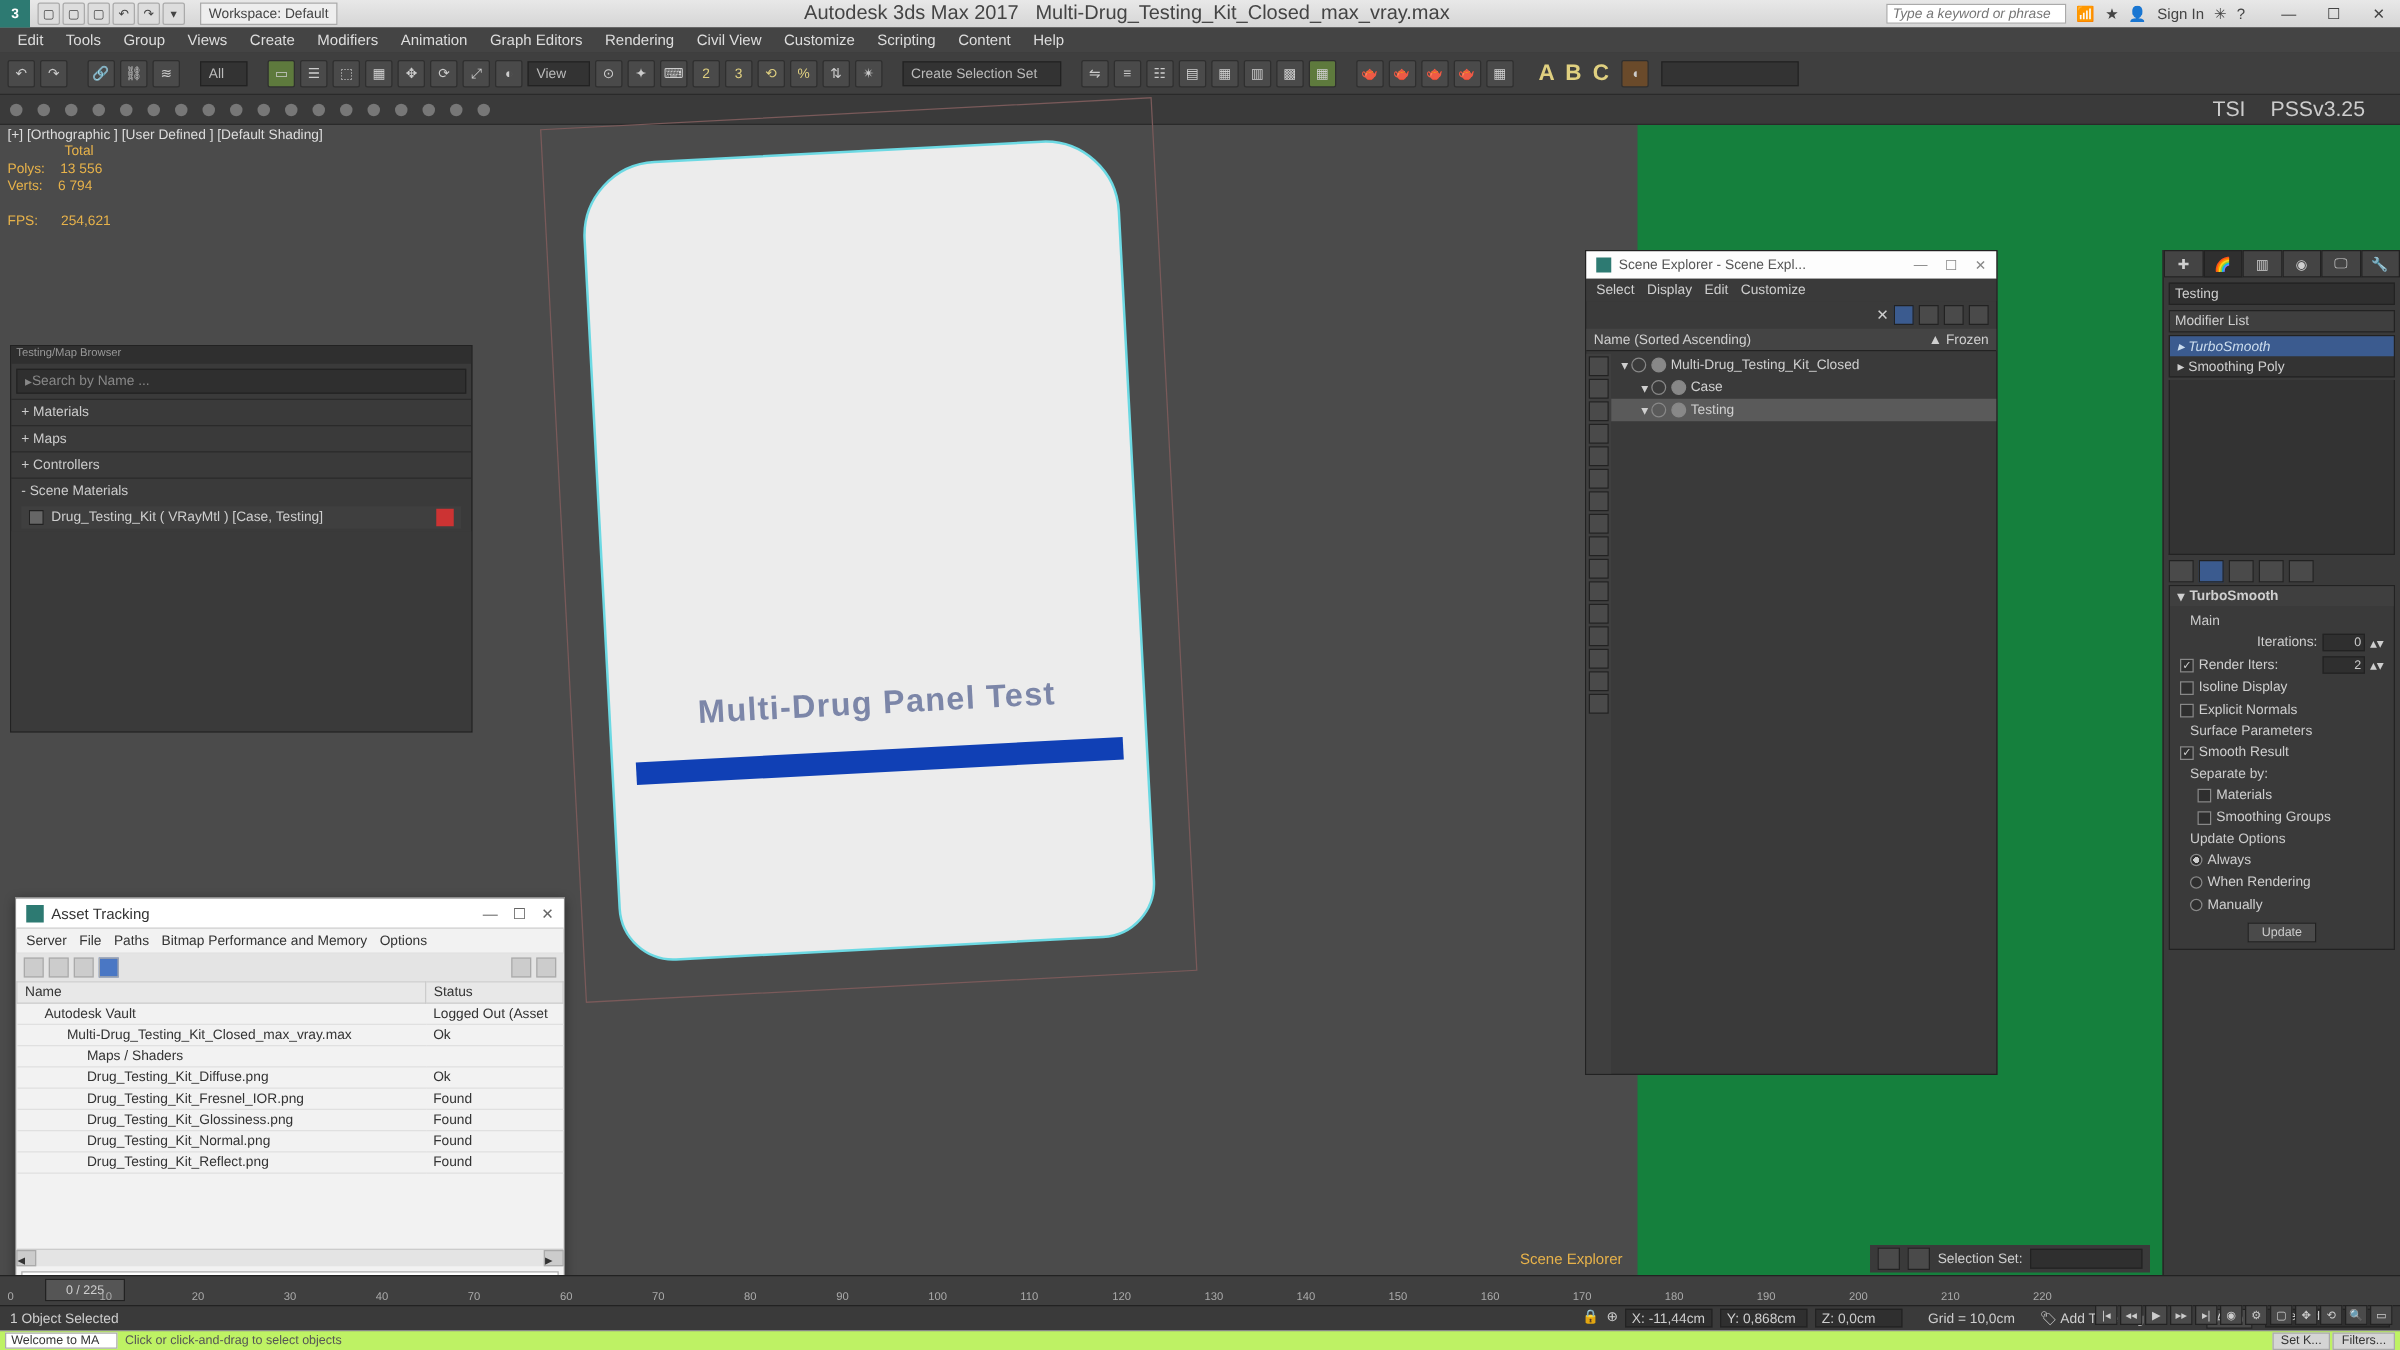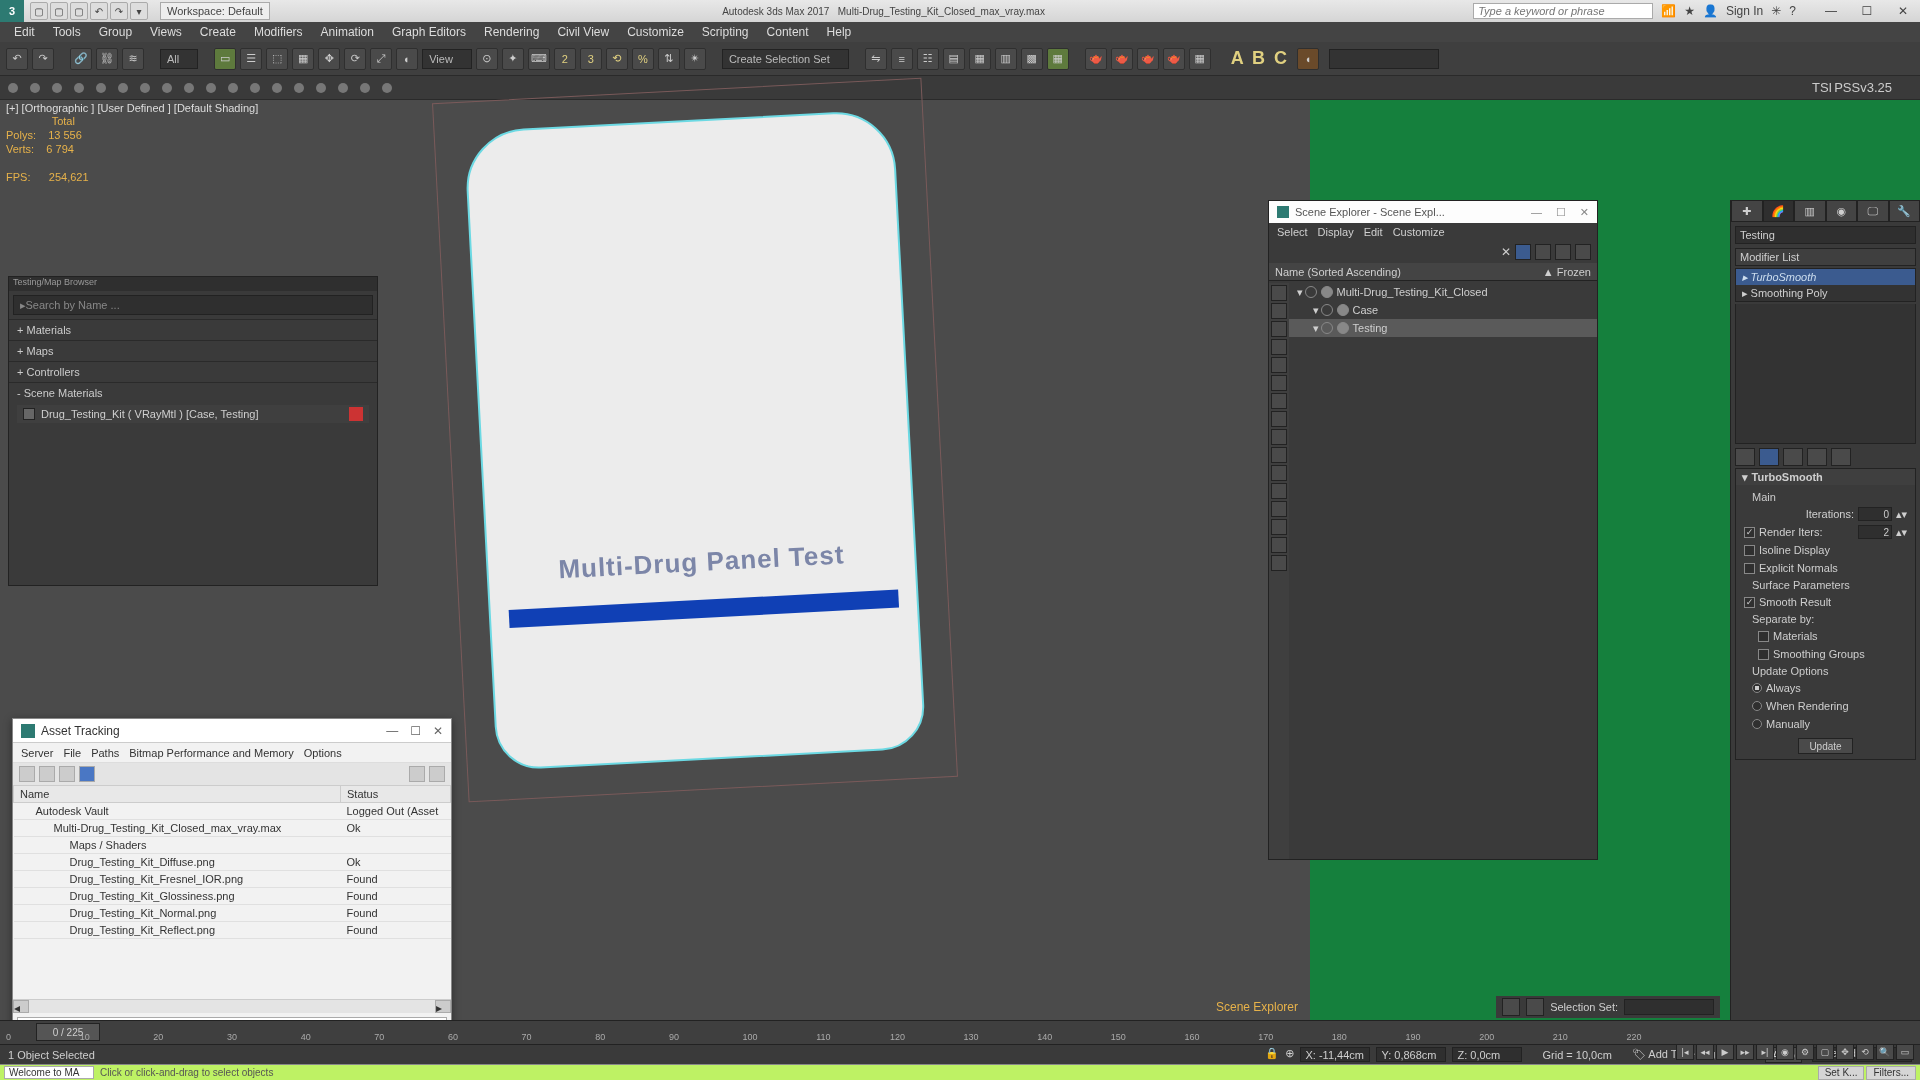--- a/index.html
+++ b/index.html
@@ -11,7 +11,7 @@
 .titlebar .qat { display: flex; gap: 2px; margin: 0 6px; }
 .titlebar .qat .b { width: 18px; height: 18px; background: #ddd; border: 1px solid #aaa; border-radius: 2px; display:flex; align-items:center; justify-content:center; font-size:10px; }
 .titlebar .ws { margin-left: 6px; font-size: 11px; padding: 2px 6px; border: 1px solid #aaa; background: #eee; }
-.titlebar .center { flex: 1; text-align: center; font-size: 10px; margin-left: 24px; }
+.titlebar .center { flex: 1; text-align: center; font-size: 16px; margin-left: 24px; }
 .titlebar .search { width: 180px; height: 16px; background: #fff; border: 1px solid #aaa; font-style: italic; color: #888; padding: 0 4px; font-size: 11px; }
 .titlebar .right { display: flex; align-items: center; gap: 8px; margin: 0 8px; }
 .titlebar .winbtn { display: flex; gap: 2px; margin-left: 10px; }

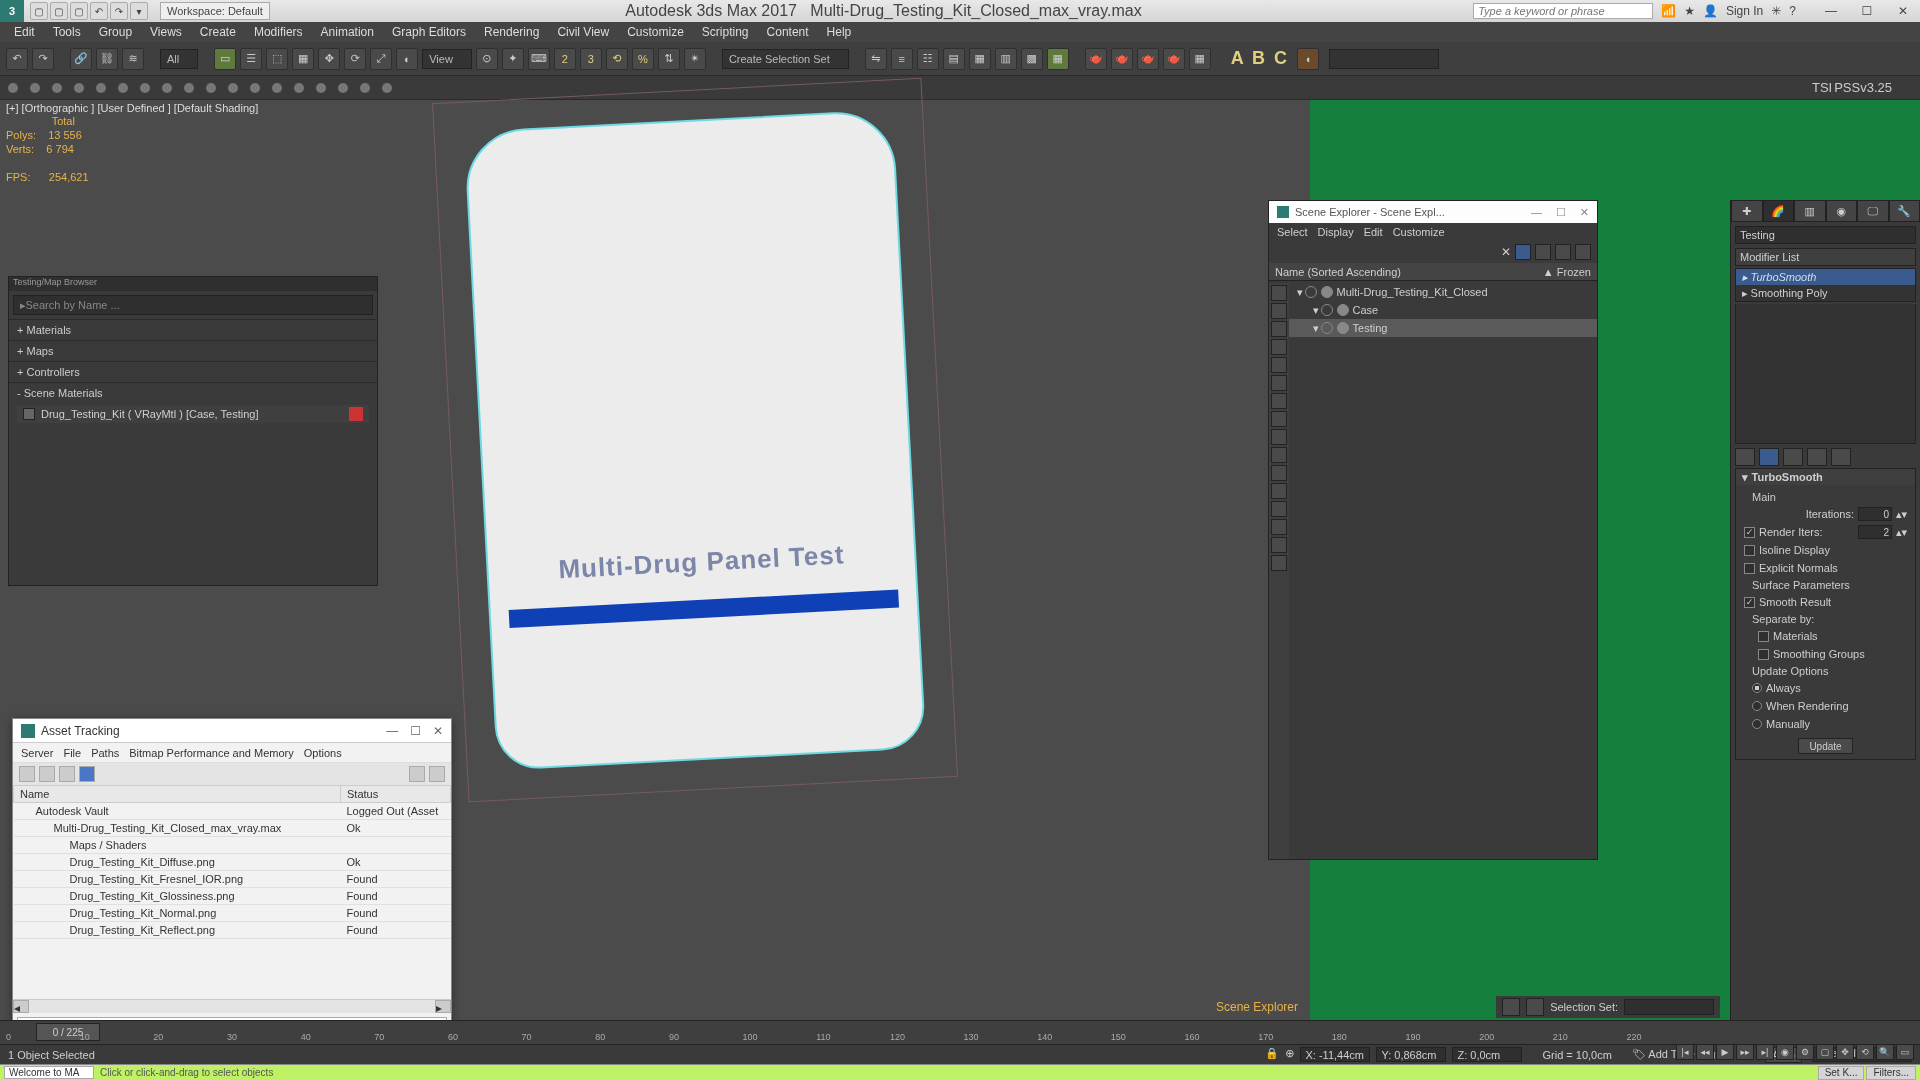--- a/index.html
+++ b/index.html
@@ -12,7 +12,7 @@
 .titlebar .qat .b { width: 18px; height: 18px; background: #ddd; border: 1px solid #aaa; border-radius: 2px; display:flex; align-items:center; justify-content:center; font-size:10px; }
 .titlebar .ws { margin-left: 6px; font-size: 11px; padding: 2px 6px; border: 1px solid #aaa; background: #eee; }
 .titlebar .center { flex: 1; text-align: center; font-size: 16px; margin-left: 24px; }
-.titlebar .search { width: 180px; height: 16px; background: #fff; border: 1px solid #aaa; font-style: italic; color: #888; padding: 0 4px; font-size: 11px; }
+.titlebar .search { width: 144px; height: 16px; background: #fff; border: 1px solid #aaa; font-style: italic; color: #888; padding: 0 4px; font-size: 11px; }
 .titlebar .right { display: flex; align-items: center; gap: 8px; margin: 0 8px; }
 .titlebar .winbtn { display: flex; gap: 2px; margin-left: 10px; }
 .titlebar .winbtn div { width: 34px; height: 18px; display:flex; align-items:center; justify-content:center; font-size:12px; }

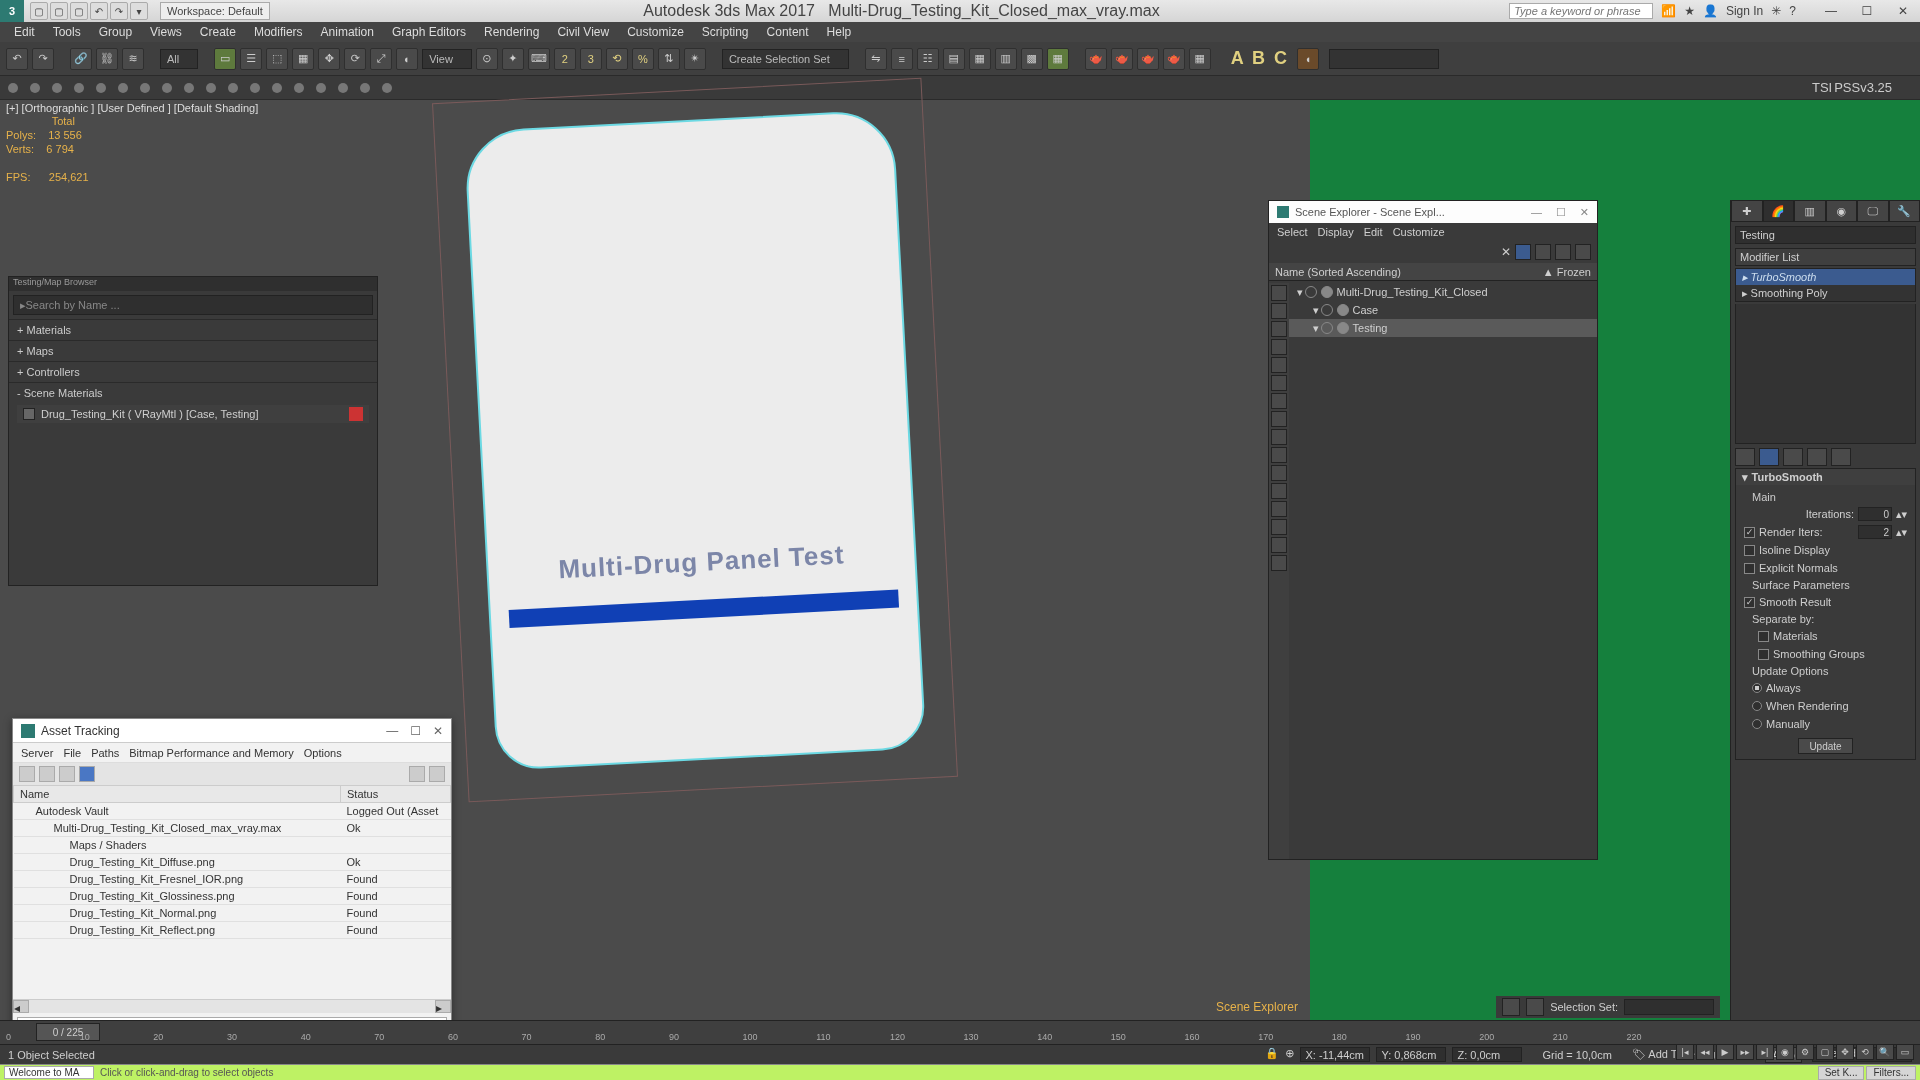--- a/index.html
+++ b/index.html
@@ -32,7 +32,7 @@
 
 .dottb { height: 24px; background: #3a3a3a; border-bottom: 1px solid #2a2a2a; display:flex; align-items:center; padding:0 8px; gap:12px; }
 .dottb .dot { width:10px; height:10px; border-radius:50%; background:#777; }
-.dottb .txt { margin-left:auto; font-size:13px; color:#ccc; display:flex; gap:2px; padding-right:20px;}
+.dottb .txt { margin-left:auto; font-size:17px; color:#ccc; display:flex; gap:20px; padding-right:20px;}
 
 
 .workarea { position: absolute; top: 100px; left: 0; right: 0; bottom: 60px; background: #15803d; }

